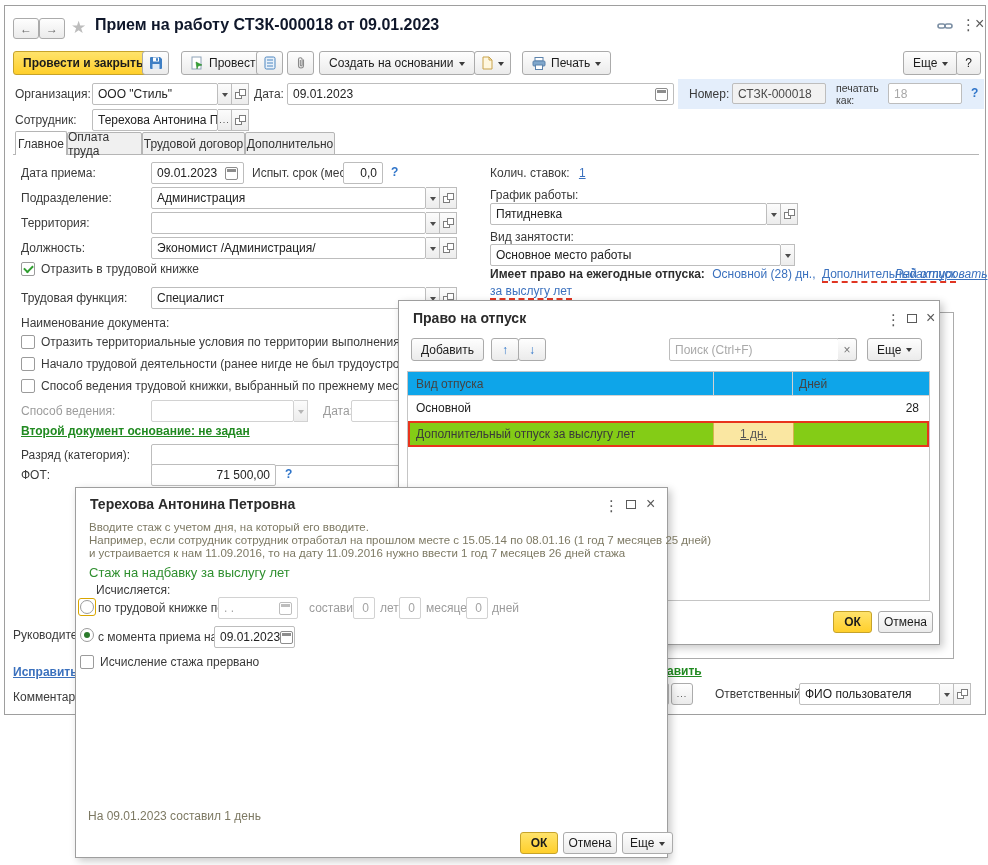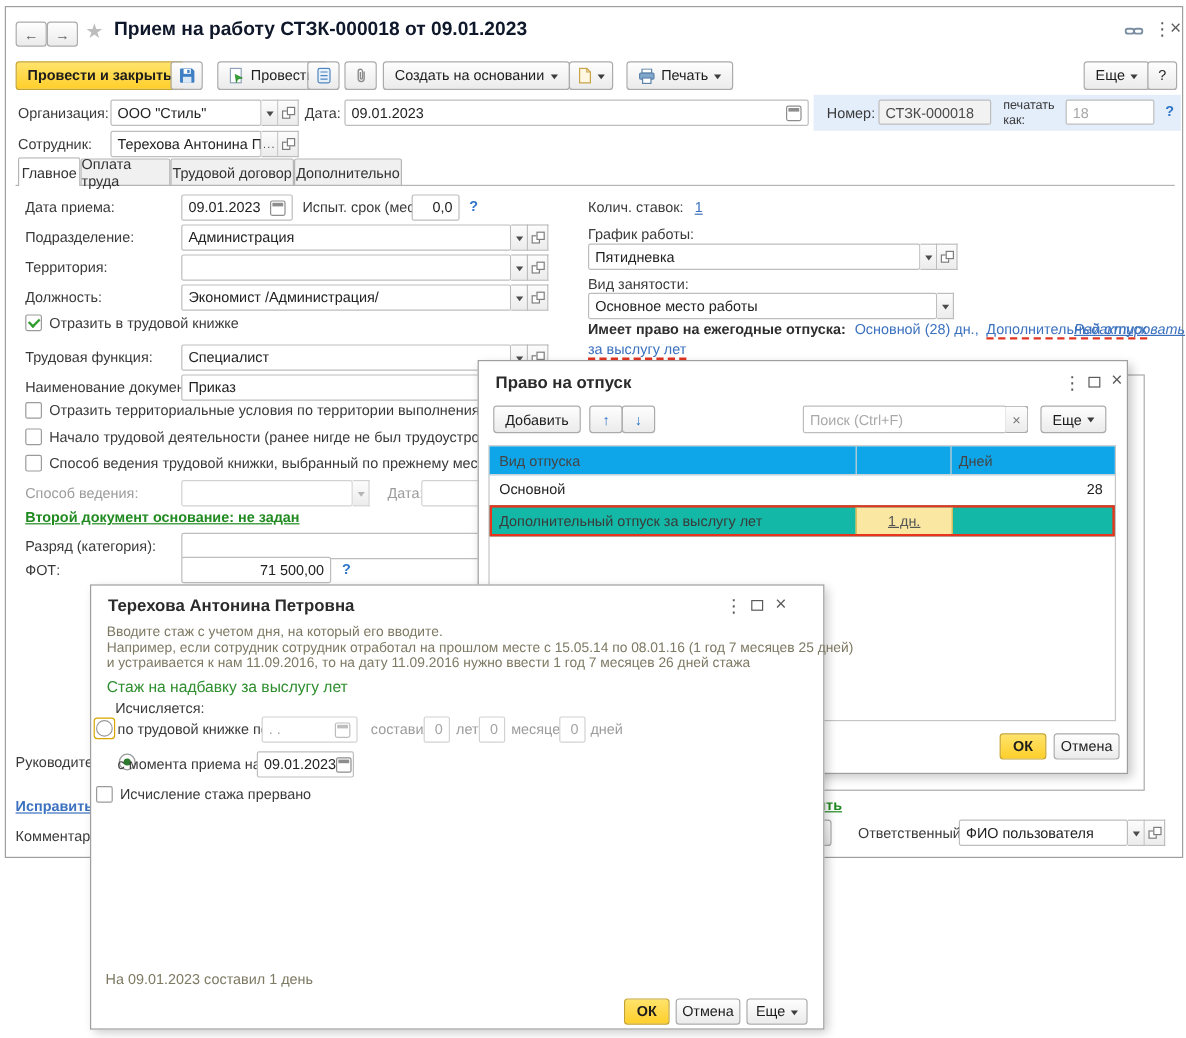--- a/index.html
+++ b/index.html
@@ -277,9 +277,6 @@
     </div>
 
     <div class="a lbl" style="left:16px;top:310px;">Наименование документа:</div>
-    <div class="a fld" style="left:146px;top:306px;width:306px;">
-        <span>Приказ</span>
-      </div>
 
     <div class="a" style="left:16px;top:329px;display:flex;gap:6px;align-items:center;">
       <span class="cb"></span>

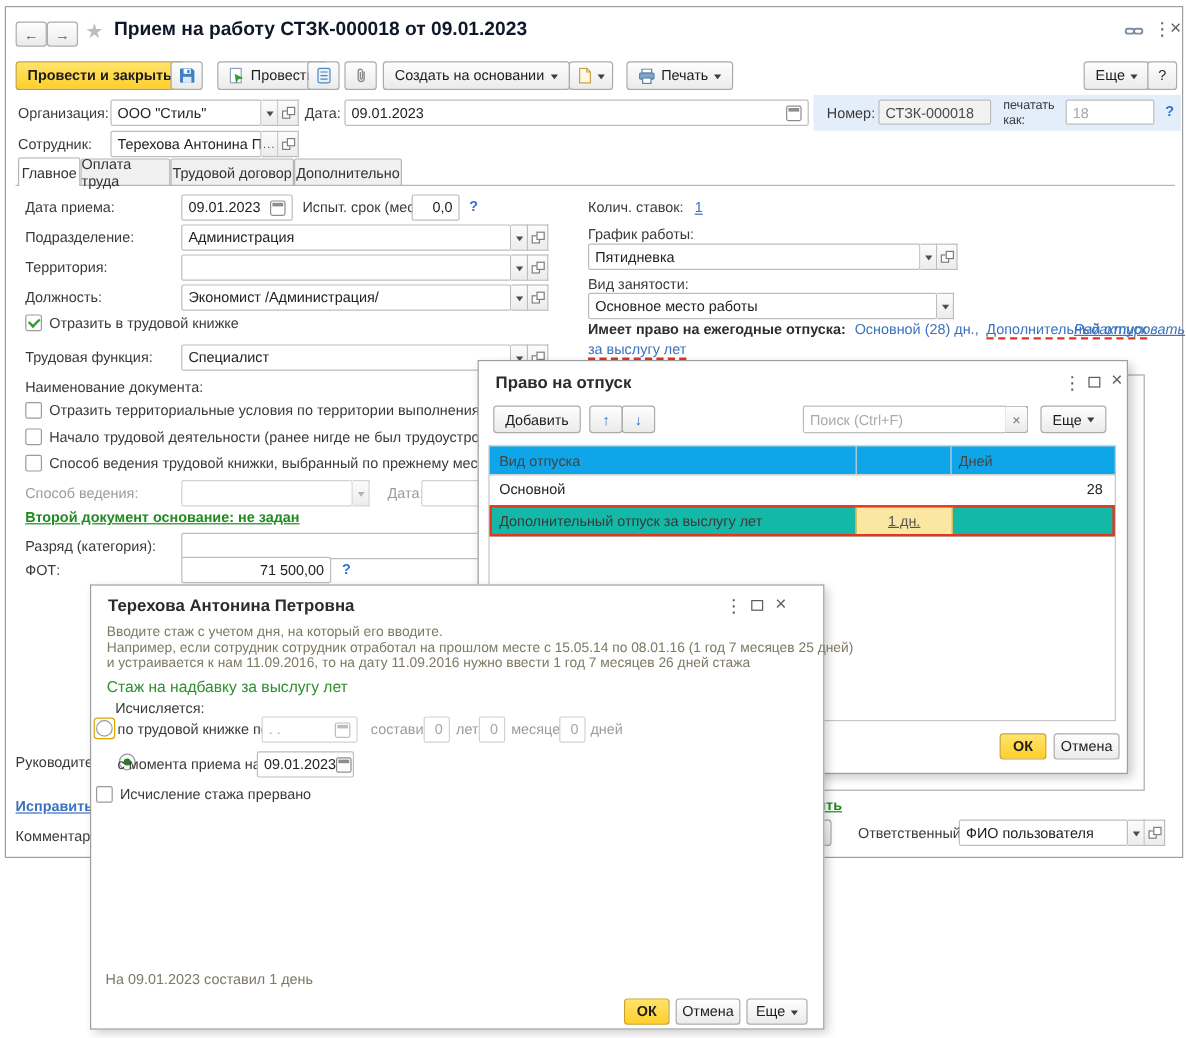--- a/index.html
+++ b/index.html
@@ -408,7 +408,7 @@
         <span class="a" style="left:8px;top:5px;">Основной</span>
         <span class="a" style="right:10px;top:5px;">28</span>
       </div>
-      <div style="position:relative;height:26px;box-sizing:border-box;border:2px solid #e8341c;background:#14b8a6;">
+      <div style="position:relative;height:26px;box-sizing:border-box;border:2px solid #e8341c;background:#84cc16;">
         <span class="a" style="left:6px;top:4px;color:#3a3a3a;">Дополнительный отпуск за выслугу лет</span>
         <span class="a" style="left:303px;top:0;bottom:0;width:79px;background:#fae7a2;border-left:1px solid #d6b54e;border-right:1px solid #d6b54e;display:flex;align-items:center;justify-content:center;">
           <span style="color:#555;text-decoration:underline;">1 дн.</span>

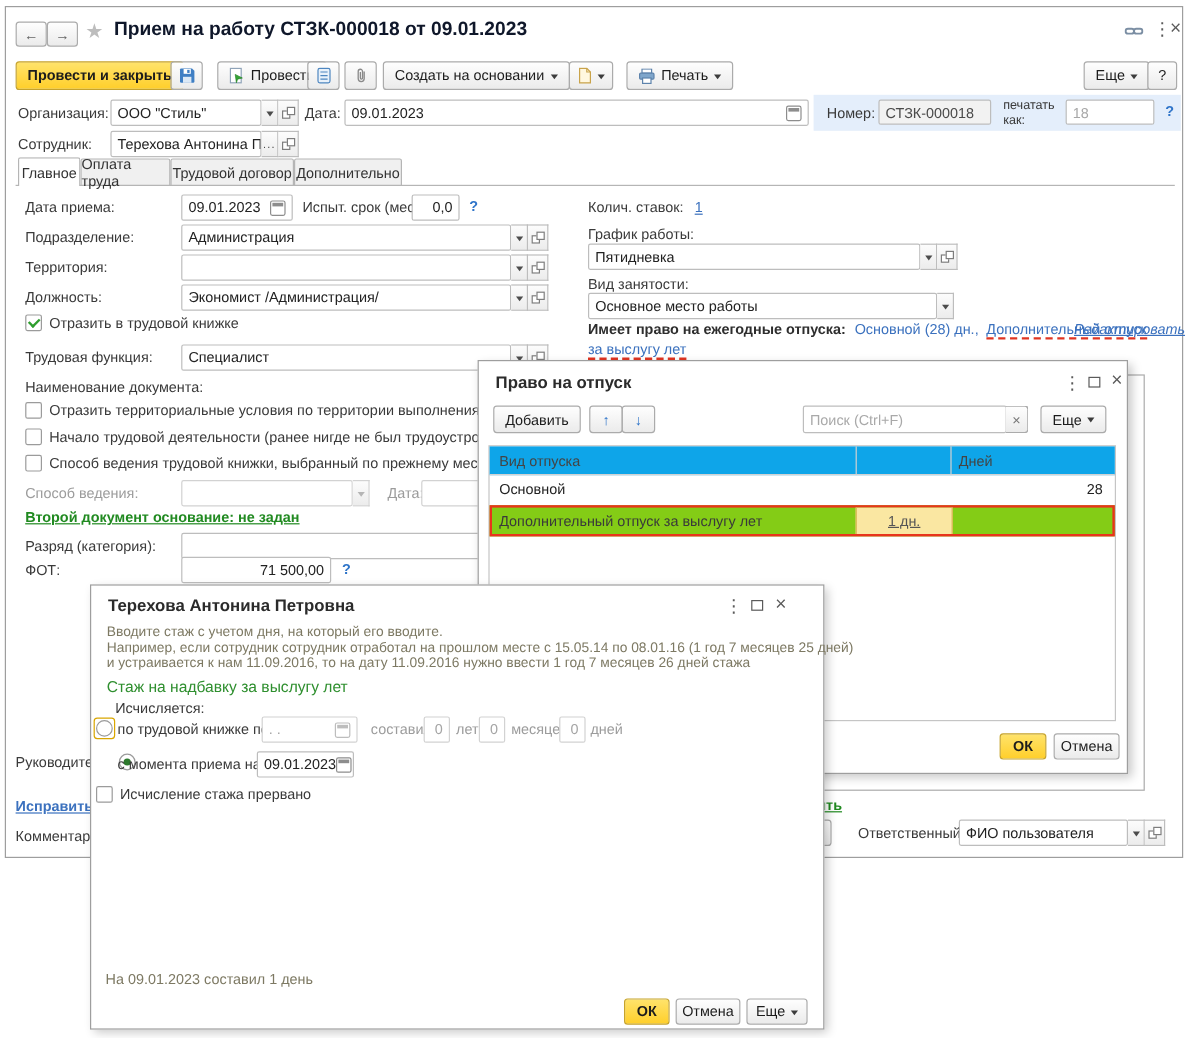--- a/index.html
+++ b/index.html
@@ -424,7 +424,7 @@
       </div>
   </div>
 
-  <div class="win dlg" style="left:75px;top:487px;width:591px;height:369px;z-index:20;padding-left:19px;">
+  <div class="win dlg" style="left:75px;top:487px;width:591px;height:369px;z-index:20;">
     <div class="a dtitle" style="left:14px;top:8px;">Терехова Антонина Петровна</div>
     <div class="a wctl" style="left:528px;top:10px;">⋮</div>
     <div class="a maxbox" style="left:550px;top:12px;"></div>

